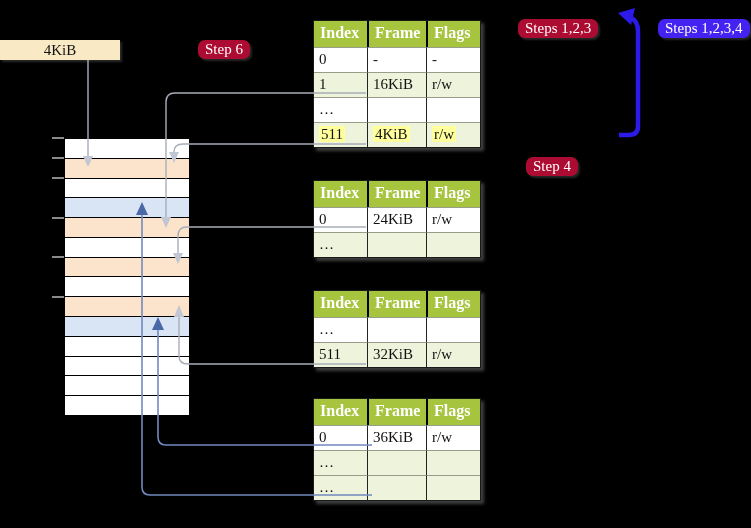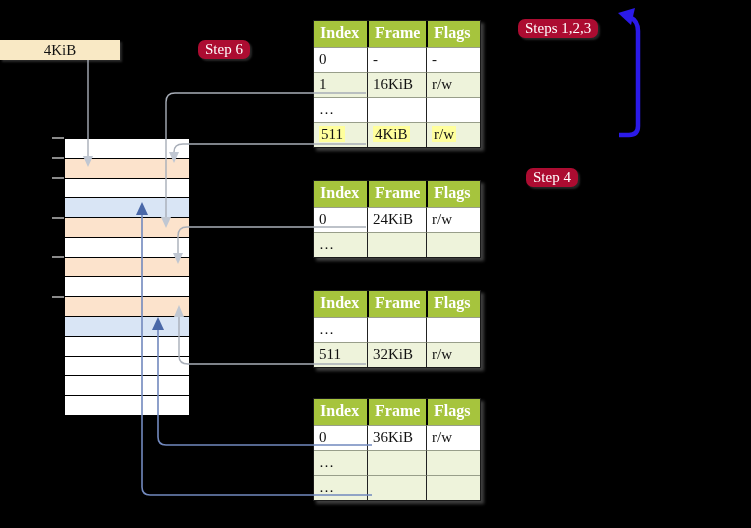--- a/index.html
+++ b/index.html
@@ -67,6 +67,7 @@
 
   <div class="step" id="step0">Step 6</div>
   <div class="step" id="steps123">Steps 1,2,3</div>
+  <div class="step" id="steps1234">Steps 1,2,3,4</div>
   <div class="step" id="step4">Step 4</div>
 
   <div id="memColumn">

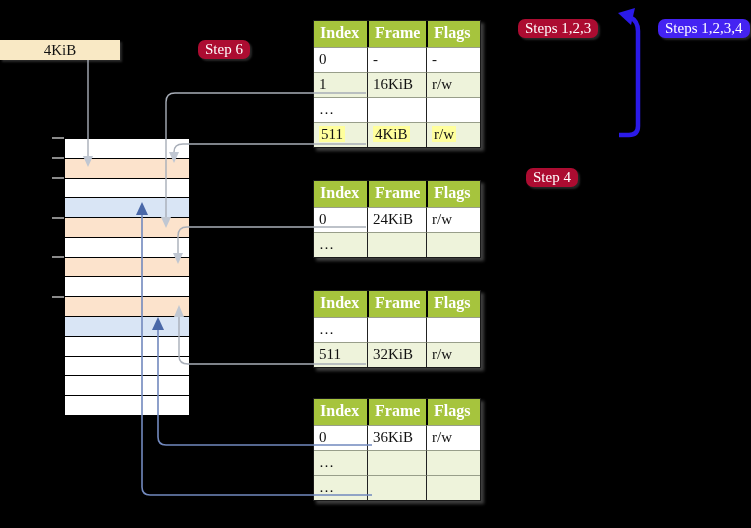--- a/index.html
+++ b/index.html
@@ -23,7 +23,7 @@
   #step0{left:189px;top:40px;}
   #steps123{left:509px;top:19px;}
   #steps1234{left:649px;top:19px;background:var(--blue-label-bg,#4423f2);}
-  #step4{left:517px;top:168px;}
+  #step4{left:517px;top:157px;}
   
   #memColumn{
     position:absolute;left:64px;top:138px;width:124px;height:276px;

